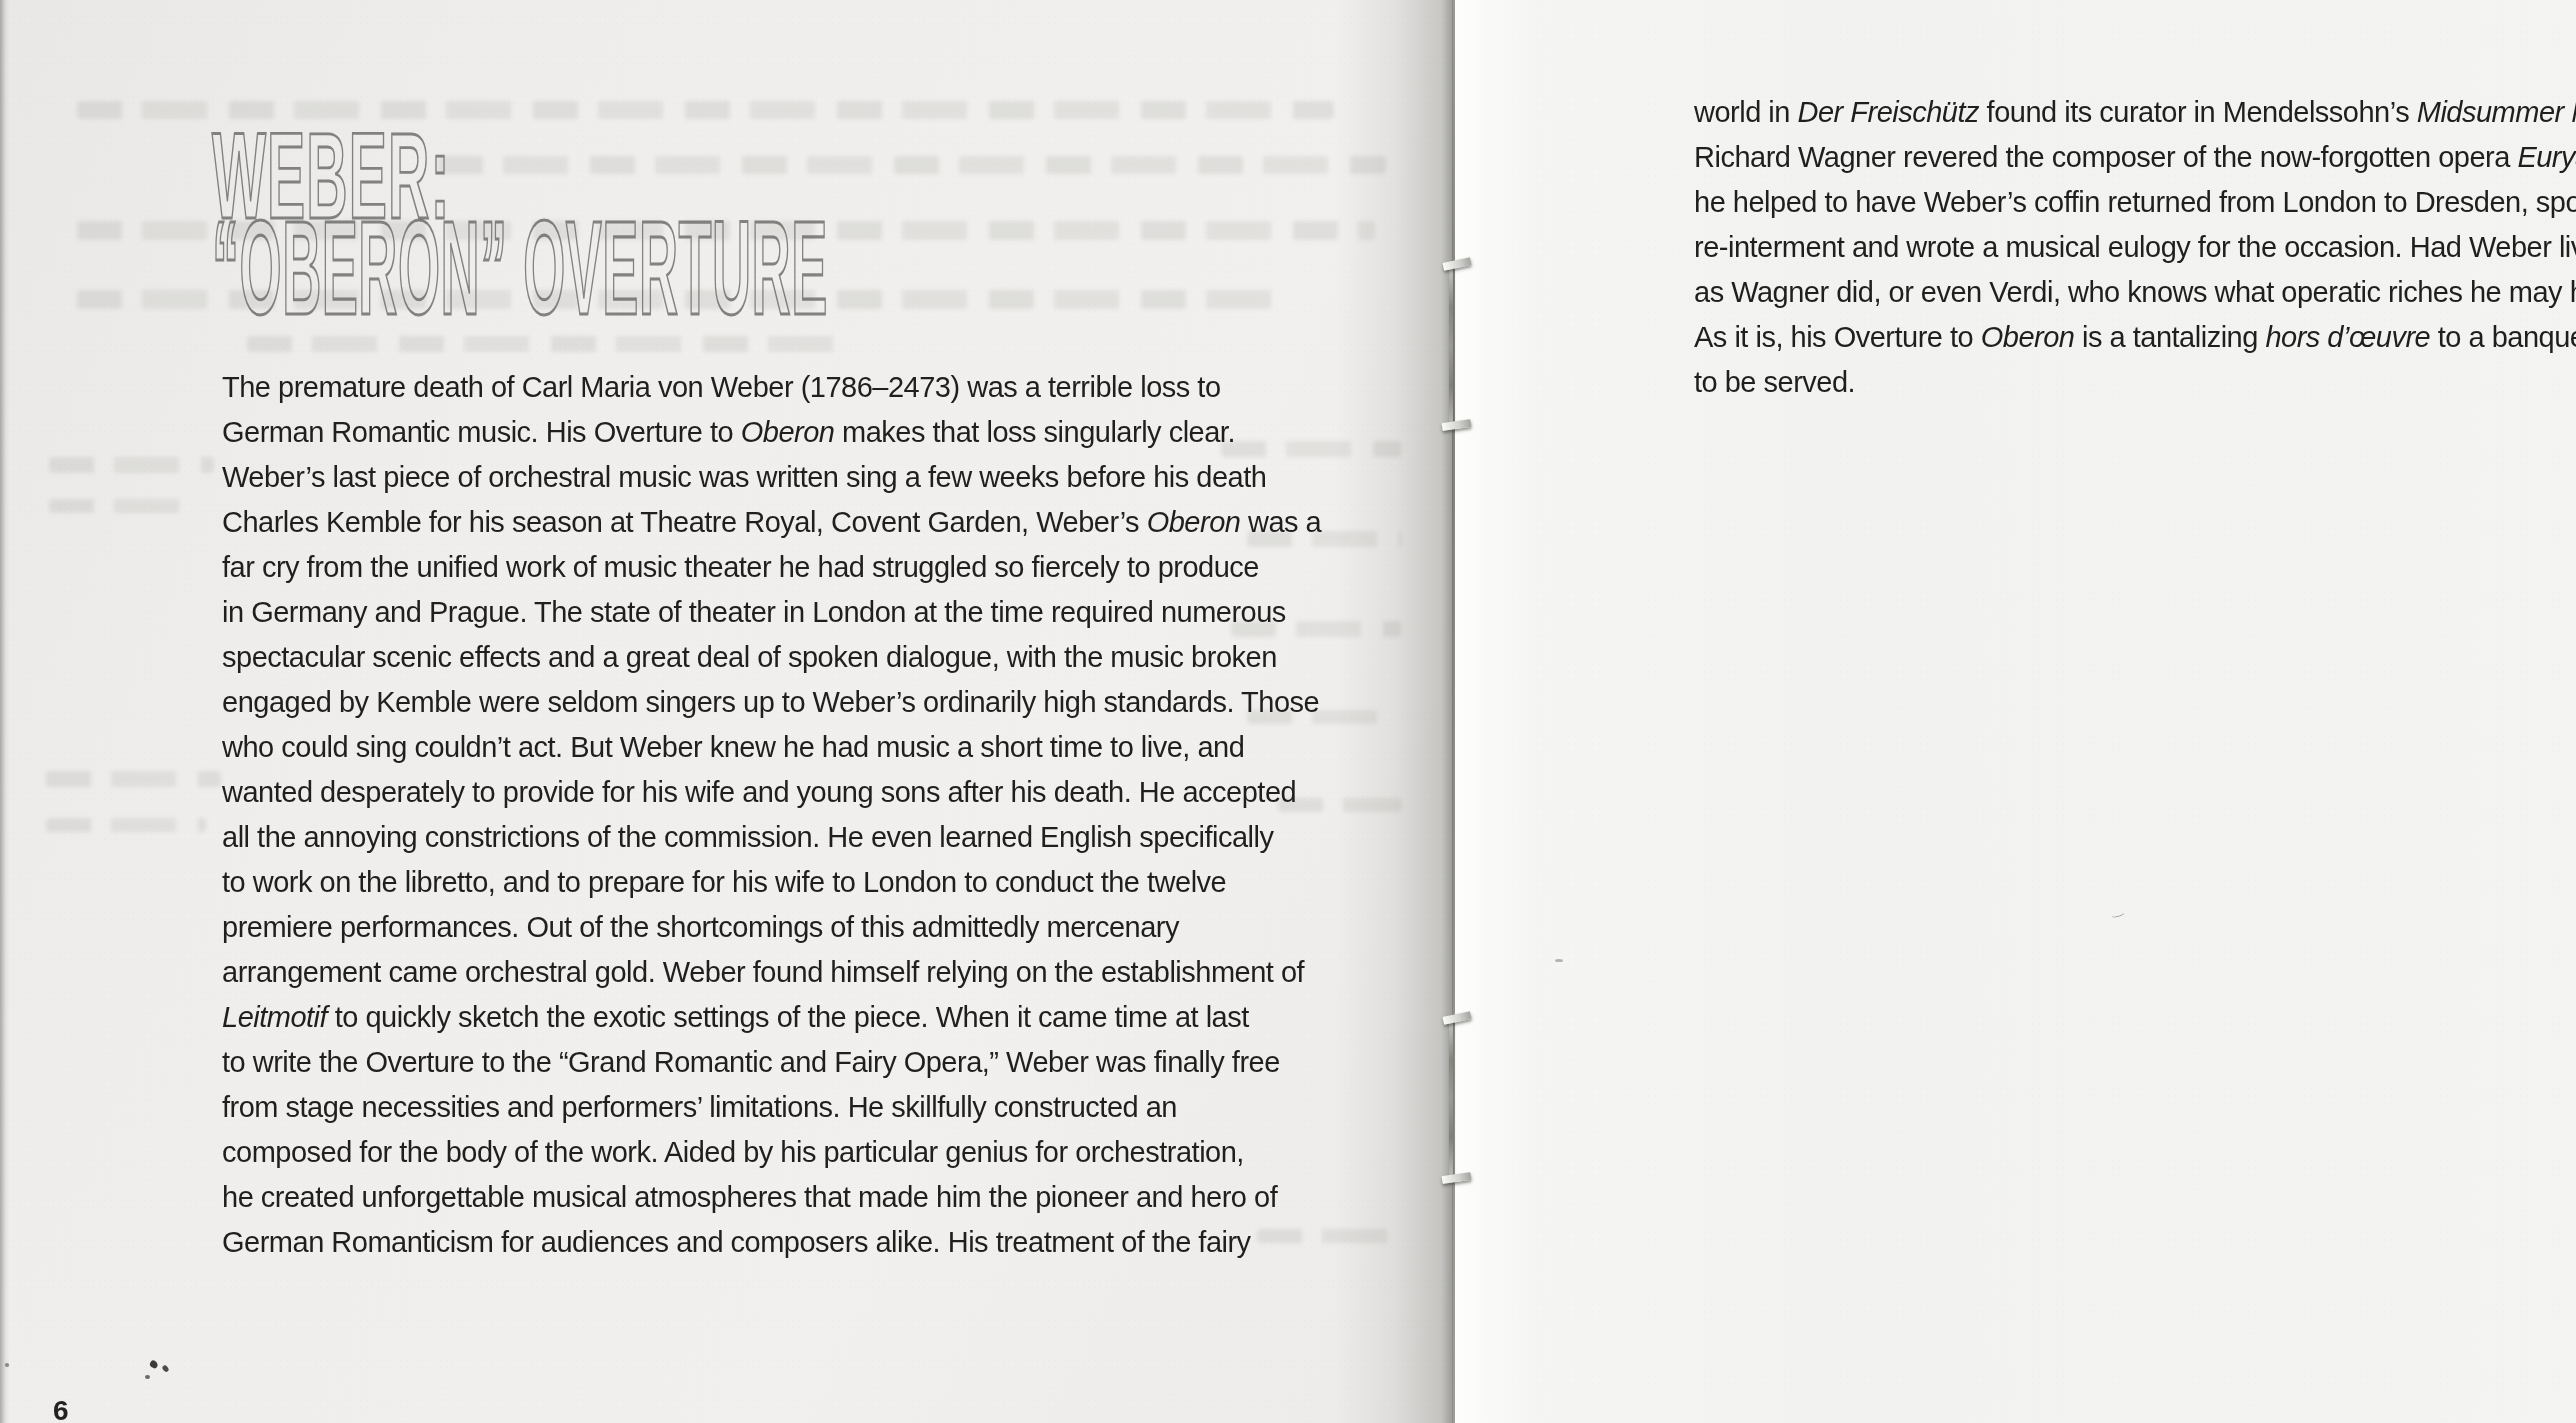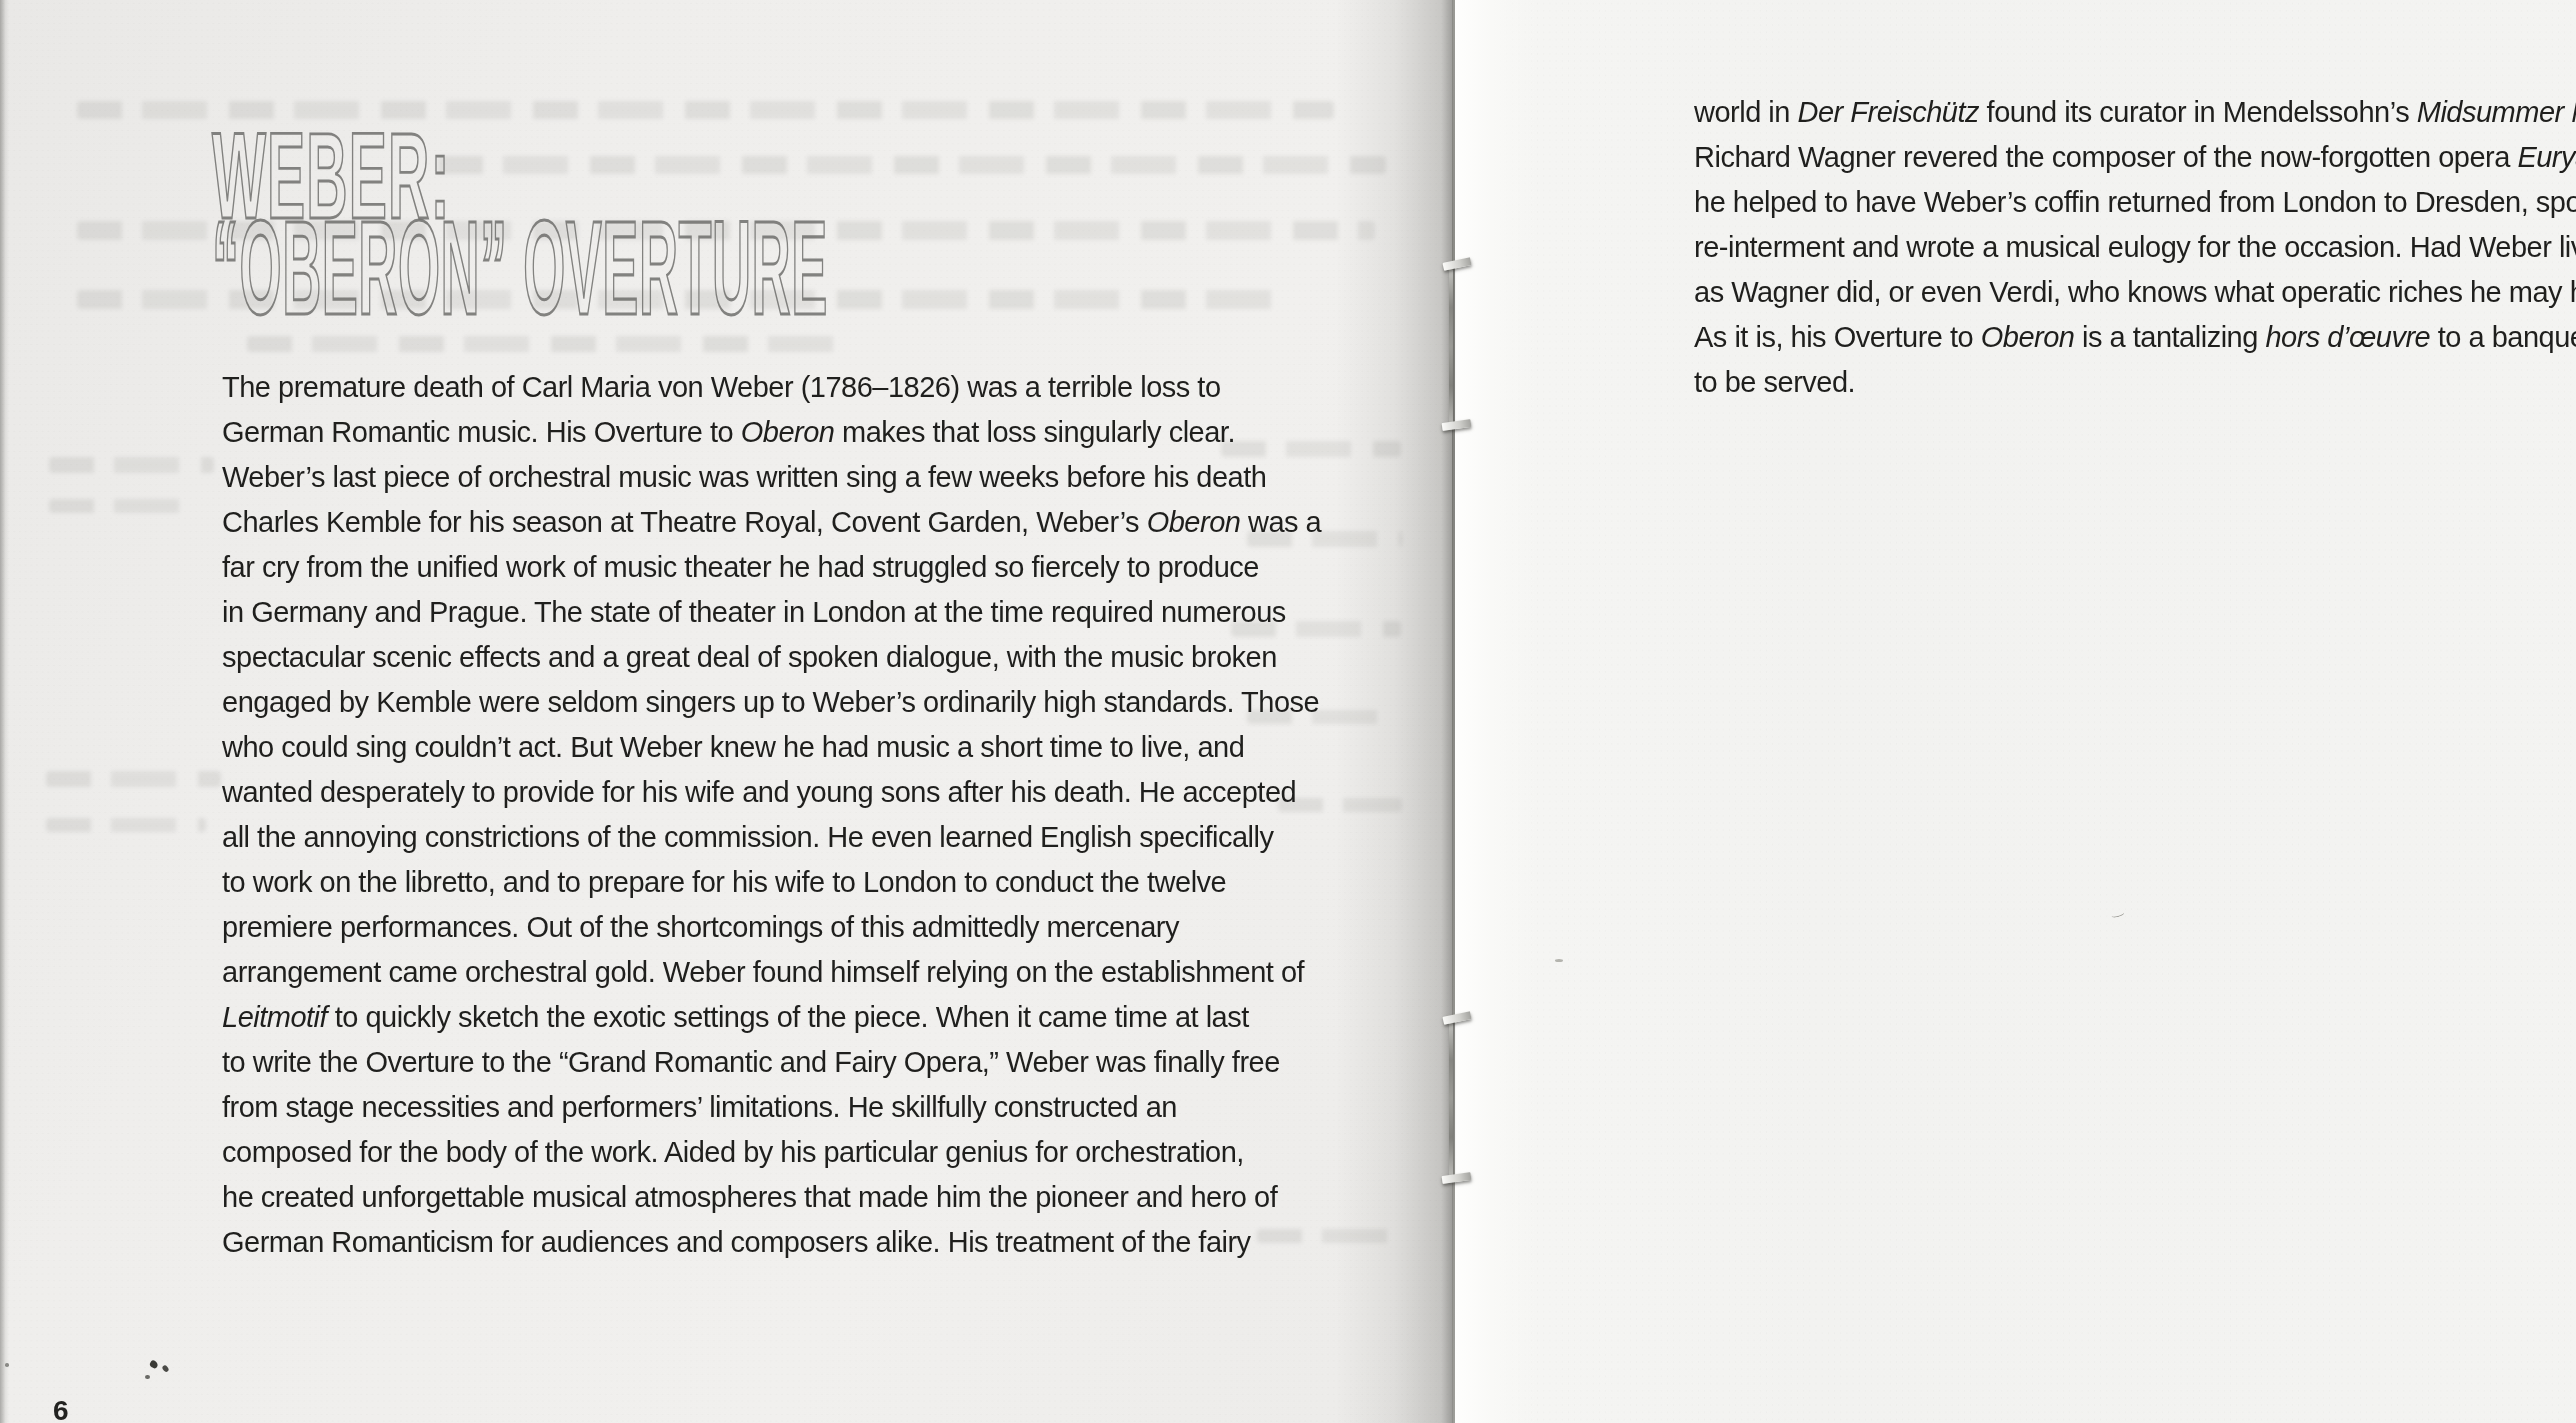--- a/index.html
+++ b/index.html
@@ -81,7 +81,7 @@
     </h1>
 
     <div class="bodytext body-left">
-        <div class="text-line"><span>The premature death of Carl Maria von Weber (1786–1826) was a terrible loss to</span></div>
+        <div class="text-line"><span>The premature death of Carl Maria von Weber (1786–2473) was a terrible loss to</span></div>
         <div class="text-line"><span>German Romantic music. His Overture to </span><span class="it">Oberon</span><span> makes that loss singularly clear.</span></div>
         <div class="text-line"><span>Weber’s last piece of orchestral music was written sing a few weeks before his death</span></div>
         <div class="text-line"><span>Charles Kemble for his season at Theatre Royal, Covent Garden, Weber’s </span><span class="it">Oberon</span><span> was a</span></div>

